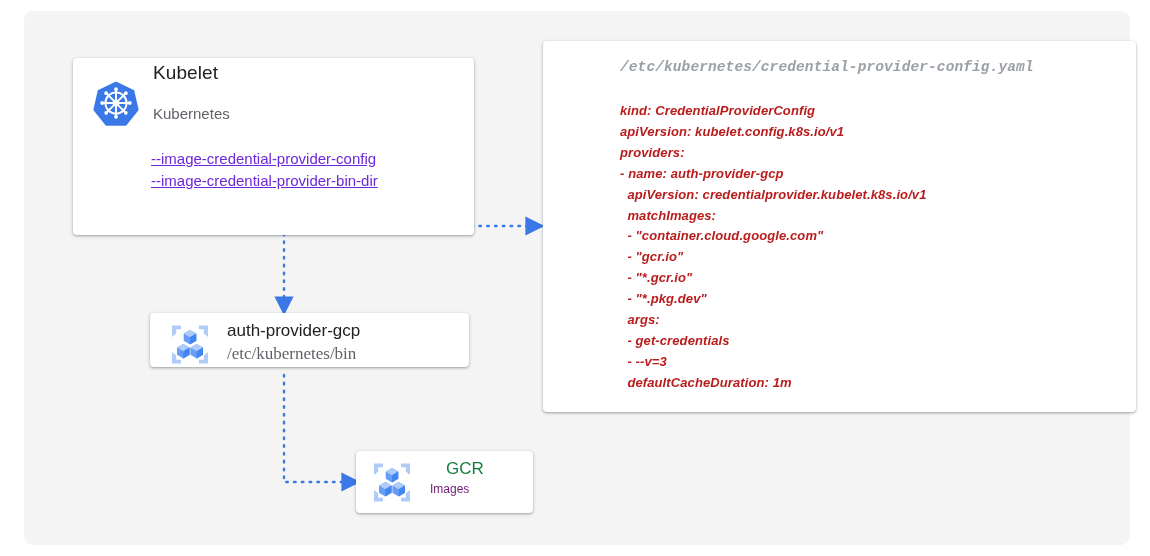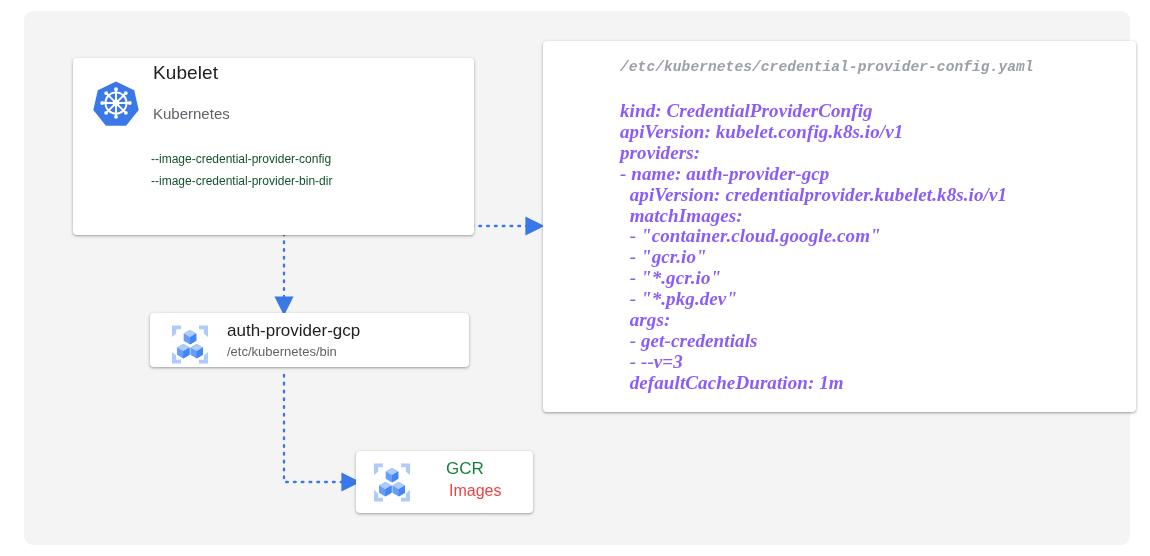--- a/index.html
+++ b/index.html
@@ -162,11 +162,11 @@
     position: absolute;
     left: 77px;
     top: 60px;
-    font-family: Liberation Serif, serif;
+    font-family: Liberation Sans, sans-serif;
     font-weight: bold;
     font-style: italic;
-    font-size: 19px;
-    color: #8b5cf6;
+    font-size: 13px;
+    color: #b91c1c;
     line-height: 20.9px;
     white-space: pre;
     letter-spacing: 0.1px;

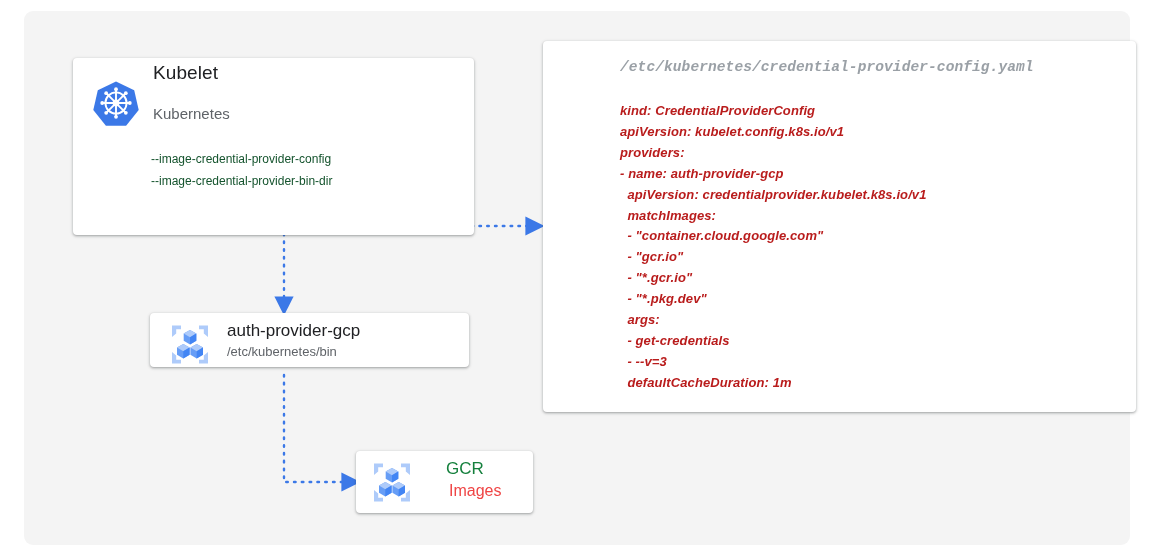--- a/index.html
+++ b/index.html
@@ -74,10 +74,11 @@
     position: absolute;
     left: 78px;
     top: 90px;
-    font-size: 12px;
-    color: #14532d;
+    font-size: 15px;
+    color: #6d28d9;
     line-height: 22px;
     white-space: nowrap;
+    text-decoration: underline;
   }
 
   

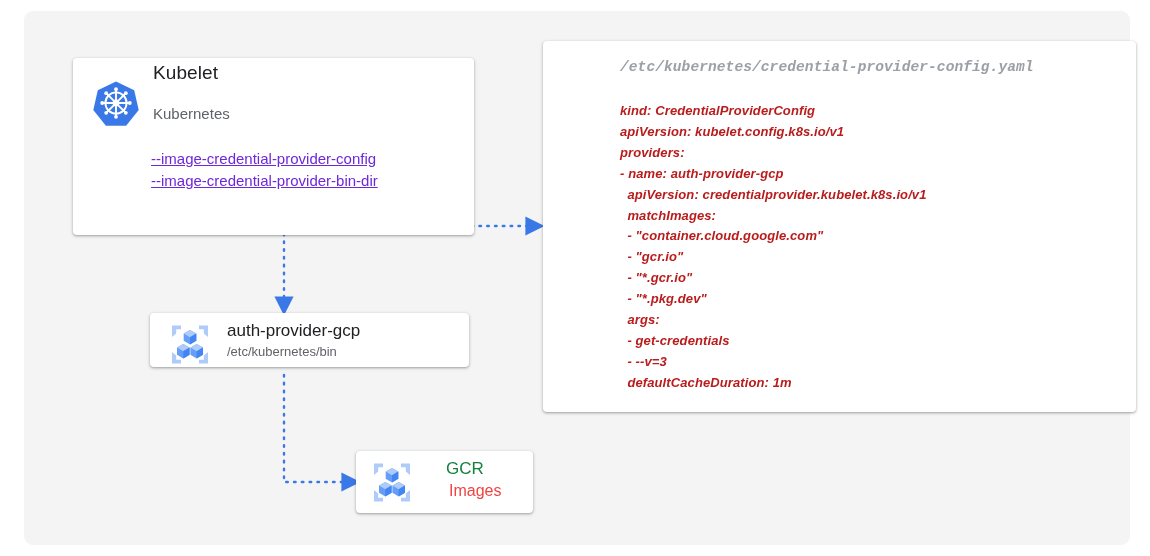--- a/index.html
+++ b/index.html
@@ -106,8 +106,9 @@
     position: absolute;
     left: 77px;
     top: 31px;
-    font-size: 13px;
+    font-size: 17px;
     color: #5f6368;
+    font-family: Liberation Serif, serif;
   }
 
   

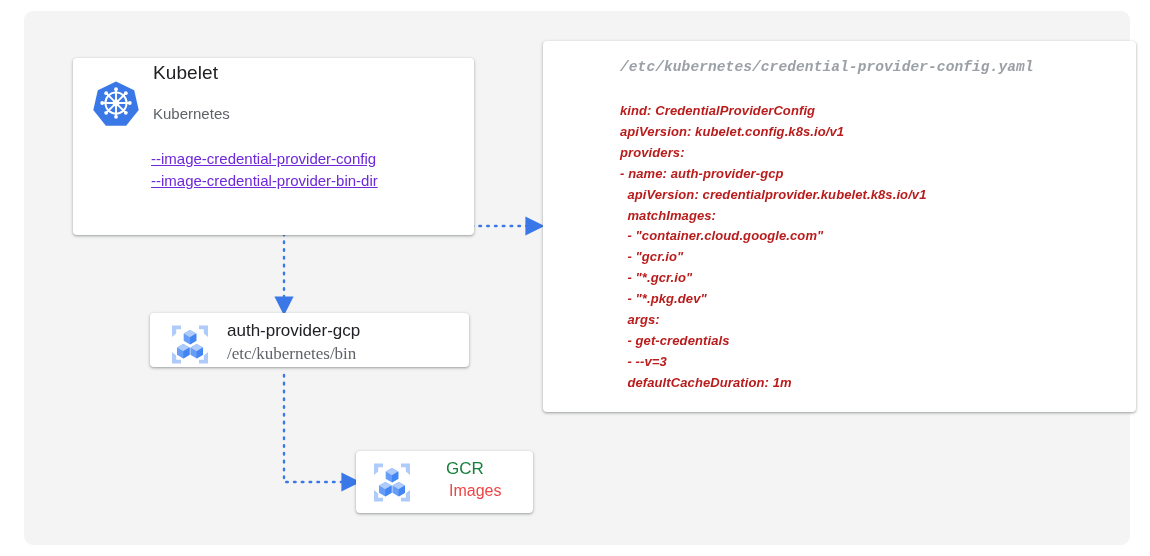--- a/index.html
+++ b/index.html
@@ -136,9 +136,8 @@
     position: absolute;
     left: 74px;
     top: 31px;
-    font-size: 16px;
-    color: #ef4444;
-    margin-left: 19px;
+    font-size: 12px;
+    color: #701a75;
   }
 
   

